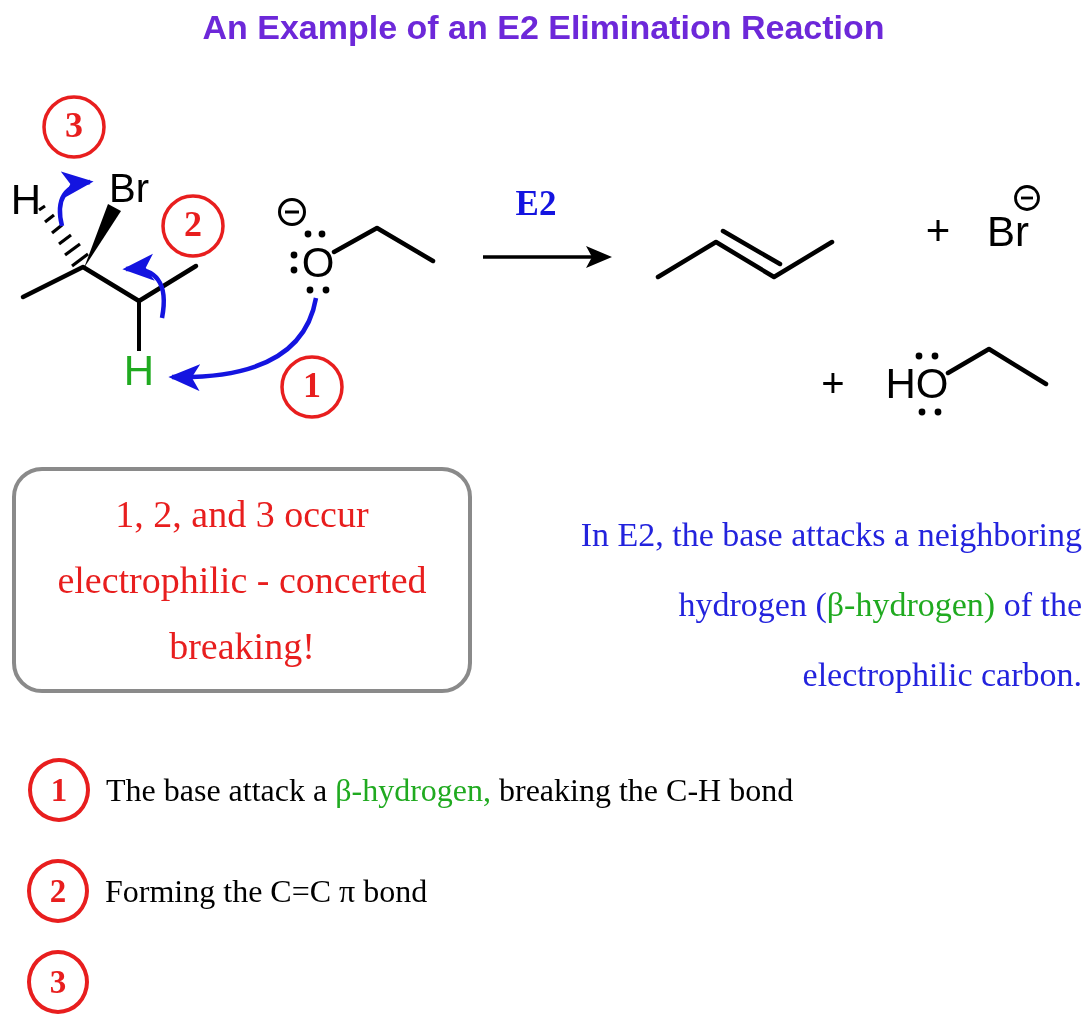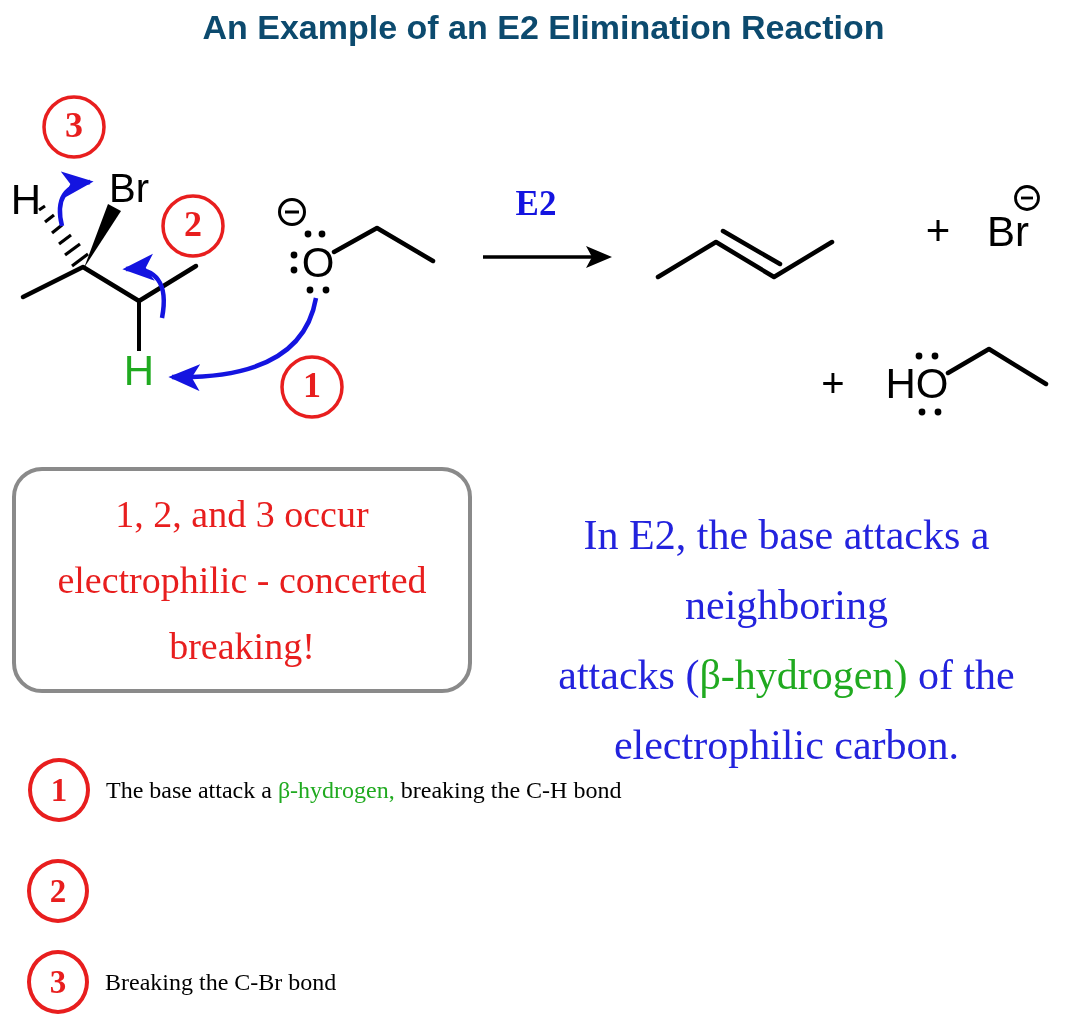--- a/index.html
+++ b/index.html
@@ -6,7 +6,7 @@
   .canvas{position:relative;width:1087px;height:1020px;background:#ffffff;overflow:hidden;
           font-family:"Liberation Serif", serif;}
   .title{position:absolute;top:8px;left:0;width:1087px;text-align:center;
-         font-family:"Liberation Sans", sans-serif;font-weight:bold;font-size:34px;color:#0c4a6e;}
+         font-family:"Liberation Sans", sans-serif;font-weight:bold;font-size:34px;color:#6d28d9;}
   .scheme-svg{position:absolute;top:0;left:0;}
   .note-box{position:absolute;left:12px;top:467px;width:460px;height:226px;
             border:4.5px solid #8a8a8a;border-radius:30px;box-sizing:border-box;

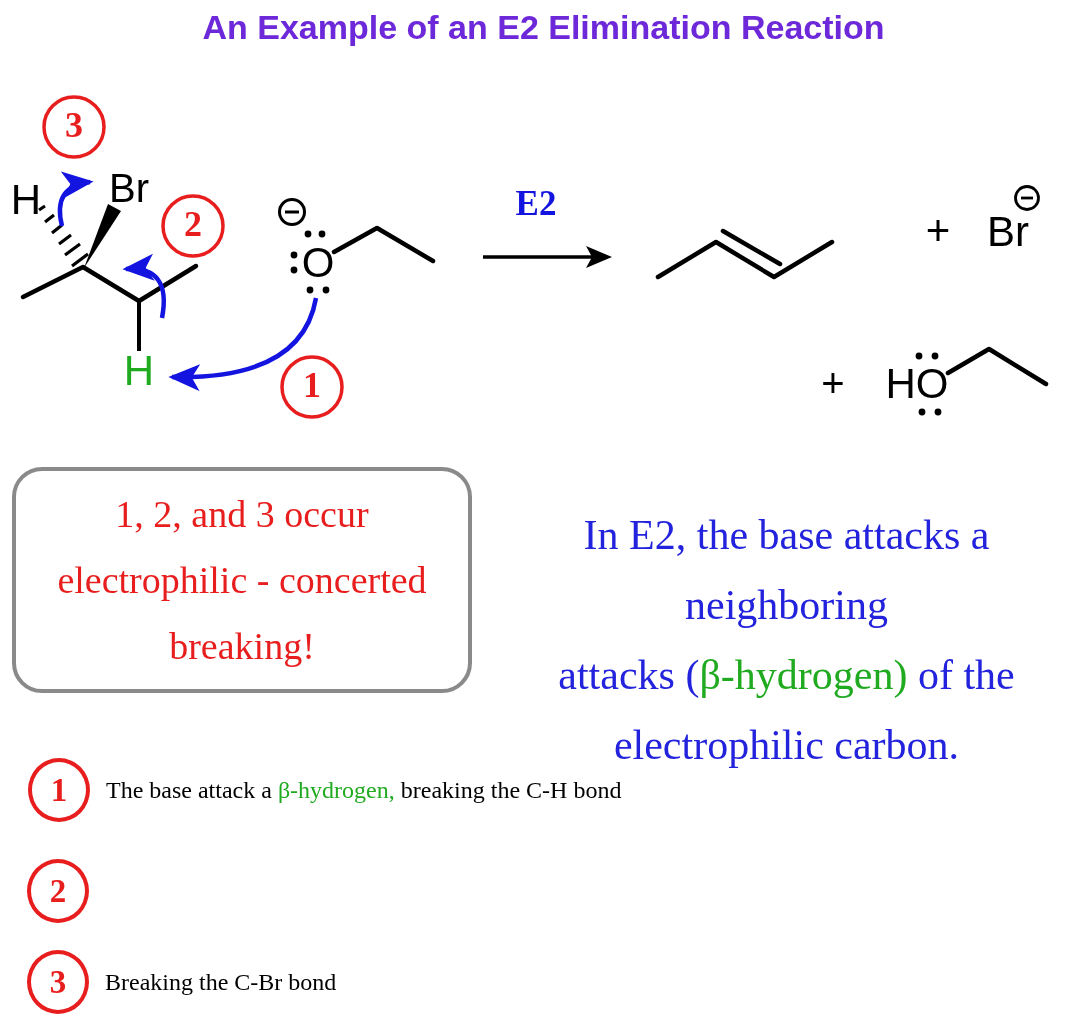--- a/index.html
+++ b/index.html
@@ -12,8 +12,8 @@
             border:4.5px solid #8a8a8a;border-radius:30px;box-sizing:border-box;
             display:flex;flex-direction:column;justify-content:center;
             text-align:center;color:#e81e1e;font-size:38px;line-height:66px;}
-  .blue-para{position:absolute;left:518px;top:500px;width:537px;text-align:center;
-             color:#2323dd;font-size:42px;line-height:70px;}
+  .blue-para{position:absolute;left:545px;top:500px;width:537px;text-align:right;
+             color:#2323dd;font-size:34px;line-height:70px;}
   .green-text{color:#20aa20;margin-top:20px;}
   .step-row{position:absolute;display:flex;align-items:center;}
   .step-circle{width:62px;height:64px;border:4px solid #e81e1e;border-radius:50%;

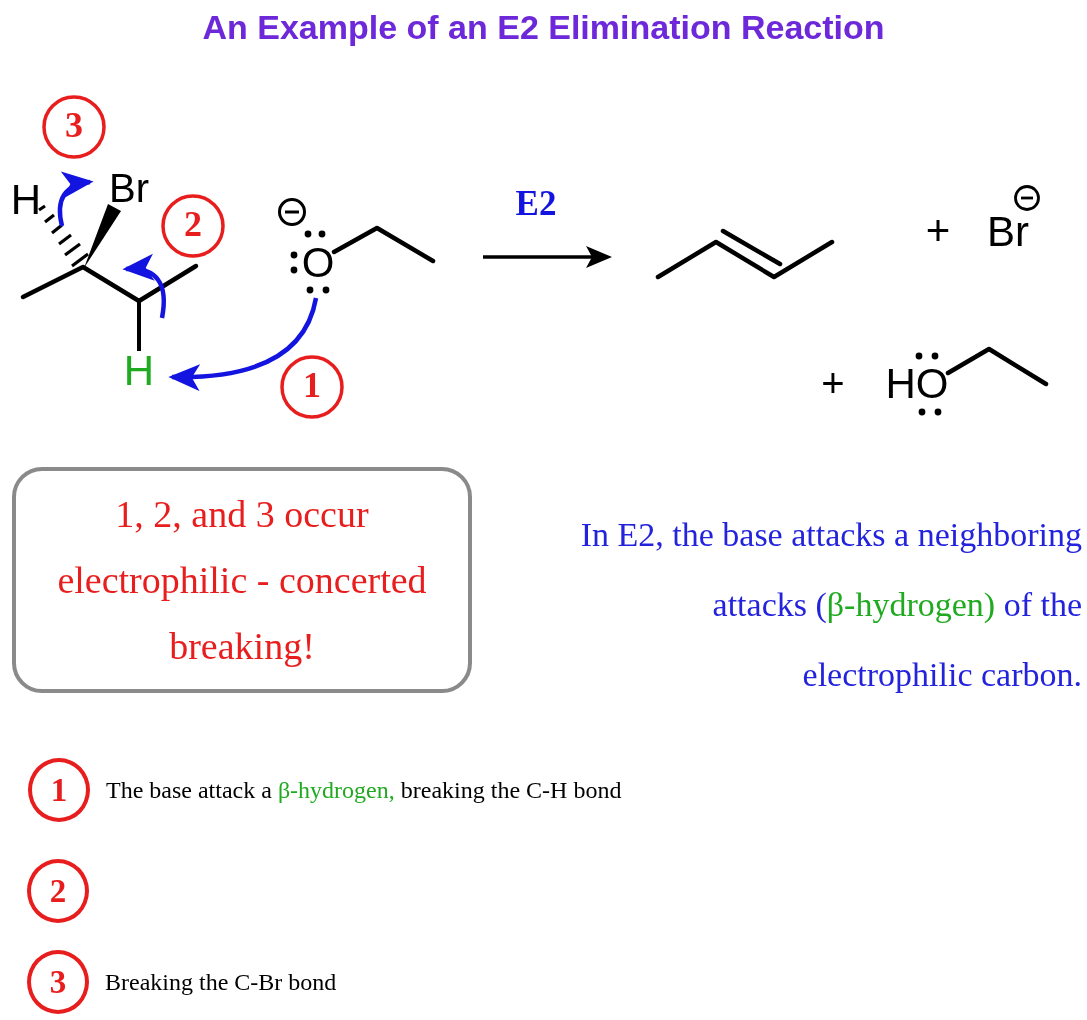--- a/index.html
+++ b/index.html
@@ -130,7 +130,7 @@
 
   <div class="blue-para">
     <div>In E2, the base attacks a neighboring</div>
-    <div><span>attacks (</span><span class="green-text">β-hydrogen)</span><span> of the</span></div>
+    <div><span>hydrogen (</span><span class="green-text">β-hydrogen)</span><span> of the</span></div>
     <div>electrophilic carbon.</div>
   </div>
 

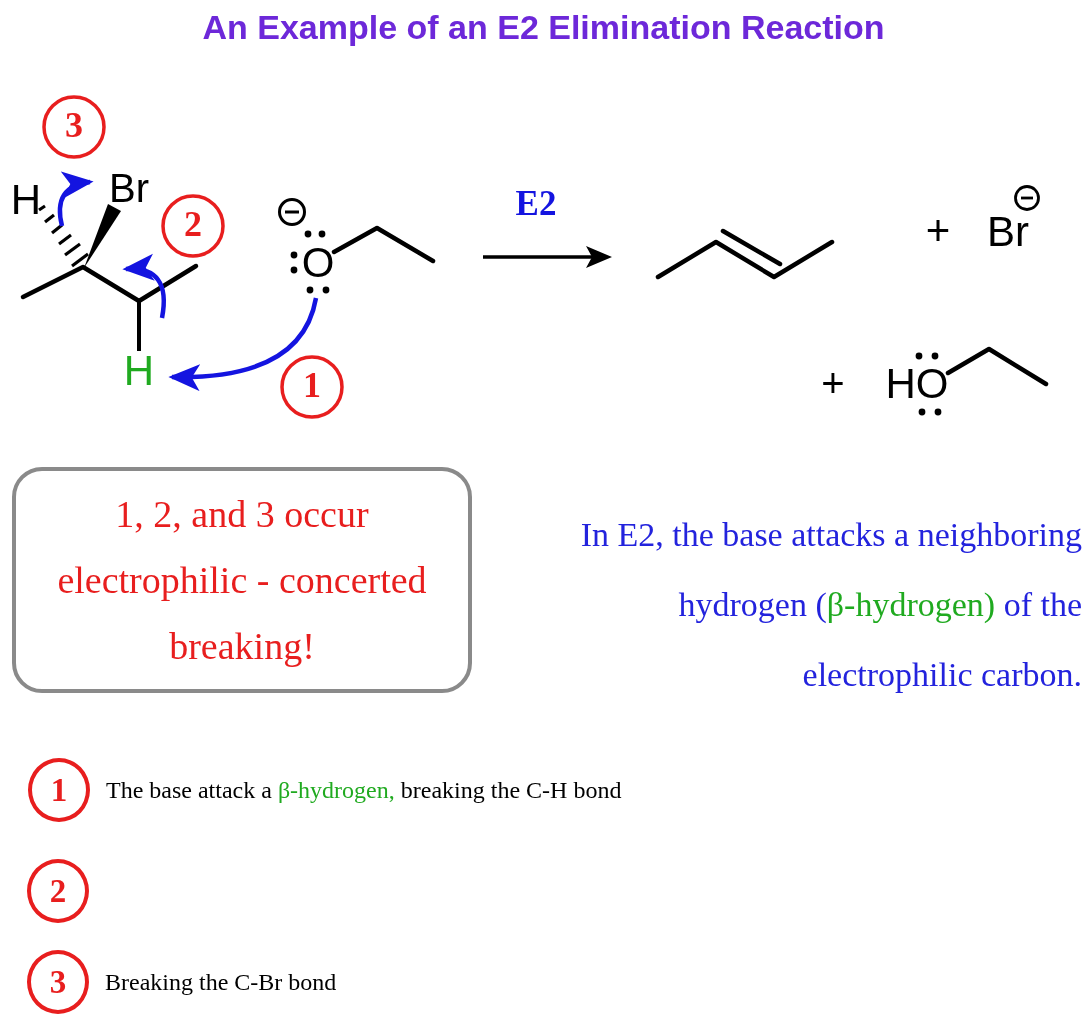--- a/index.html
+++ b/index.html
@@ -19,7 +19,7 @@
   .step-circle{width:62px;height:64px;border:4px solid #e81e1e;border-radius:50%;
                box-sizing:border-box;display:flex;align-items:center;justify-content:center;
                color:#e81e1e;font-weight:bold;font-size:33px;flex:0 0 auto;}
-  .step-text{margin-left:16px;font-size:24px;color:#000;white-space:nowrap;}
+  .step-text{margin-left:16px;font-size:32px;color:#000;white-space:nowrap;}
   .chem-sans{font-family:"Liberation Sans", sans-serif;}
   .chem-serif-bold{font-family:"Liberation Serif", serif;font-weight:bold;}
 </style>

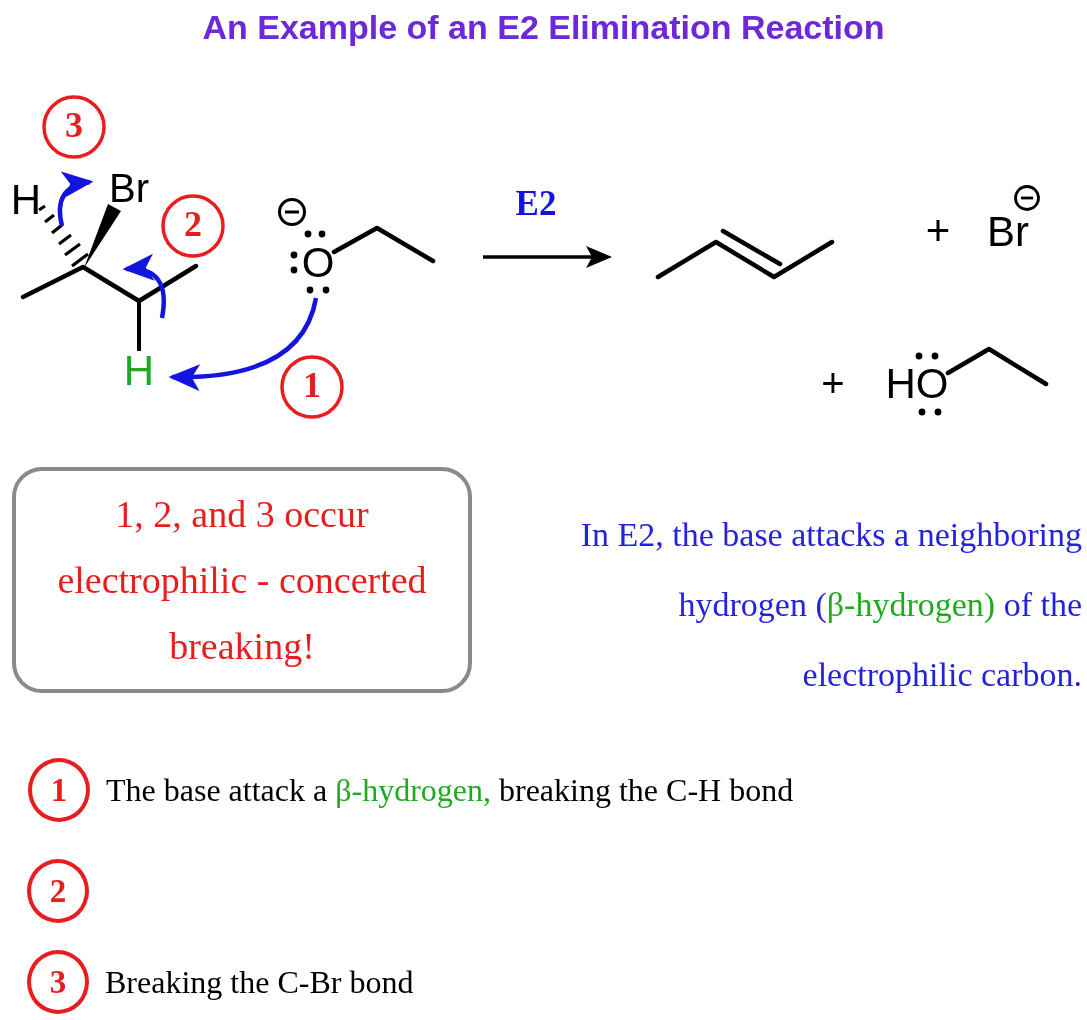--- a/index.html
+++ b/index.html
@@ -145,6 +145,7 @@
     <div class="step-circle">
         <span>2</span>
       </div>
+    <div class="step-text"><span>Forming the C=C π bond</span></div>
   </div>
 
   <div class="step-row" style="left:27px;top:950px;height:64px;">

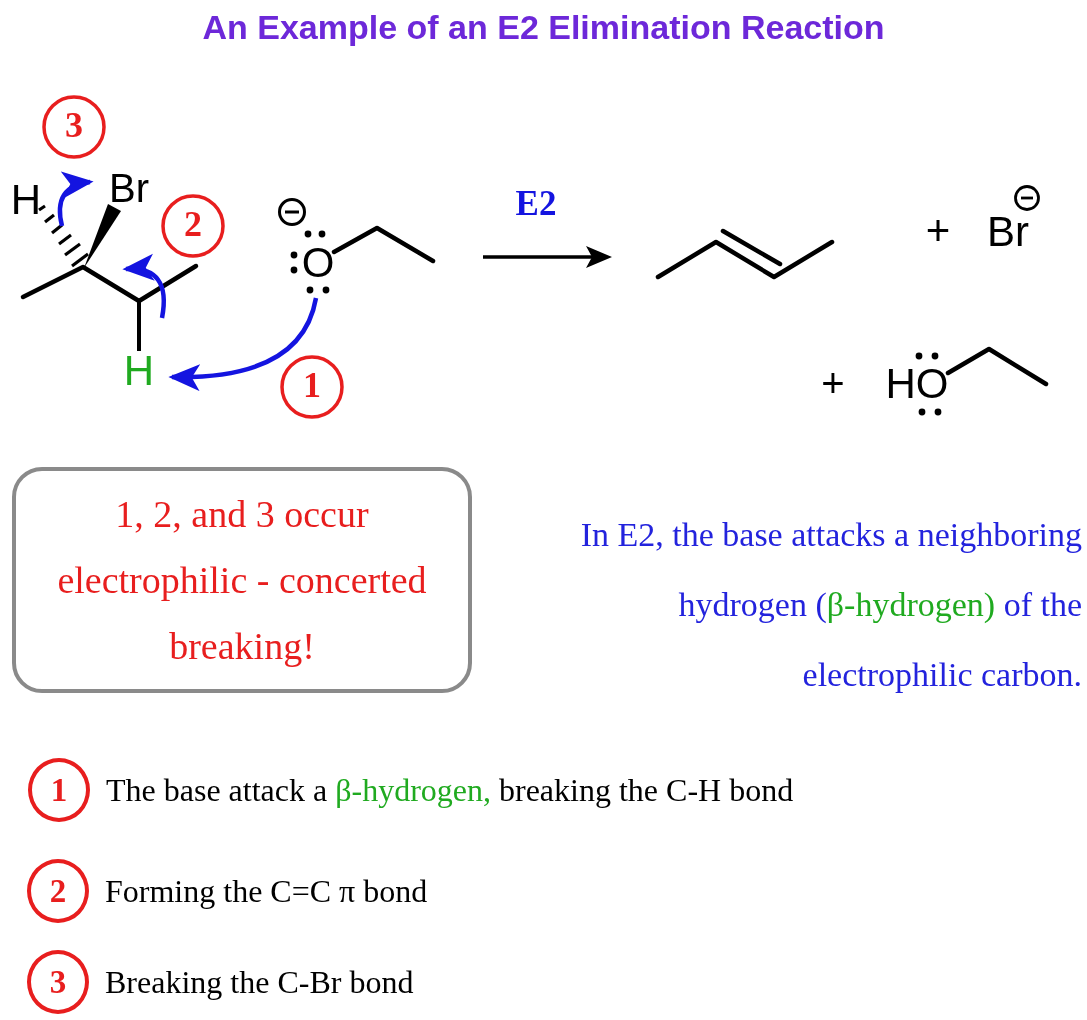--- a/index.html
+++ b/index.html
@@ -152,7 +152,6 @@
     <div class="step-circle">
         <span>3</span>
       </div>
-    <div class="step-text"><span>Breaking the C-Br bond</span></div>
   </div>
 
 </div>

